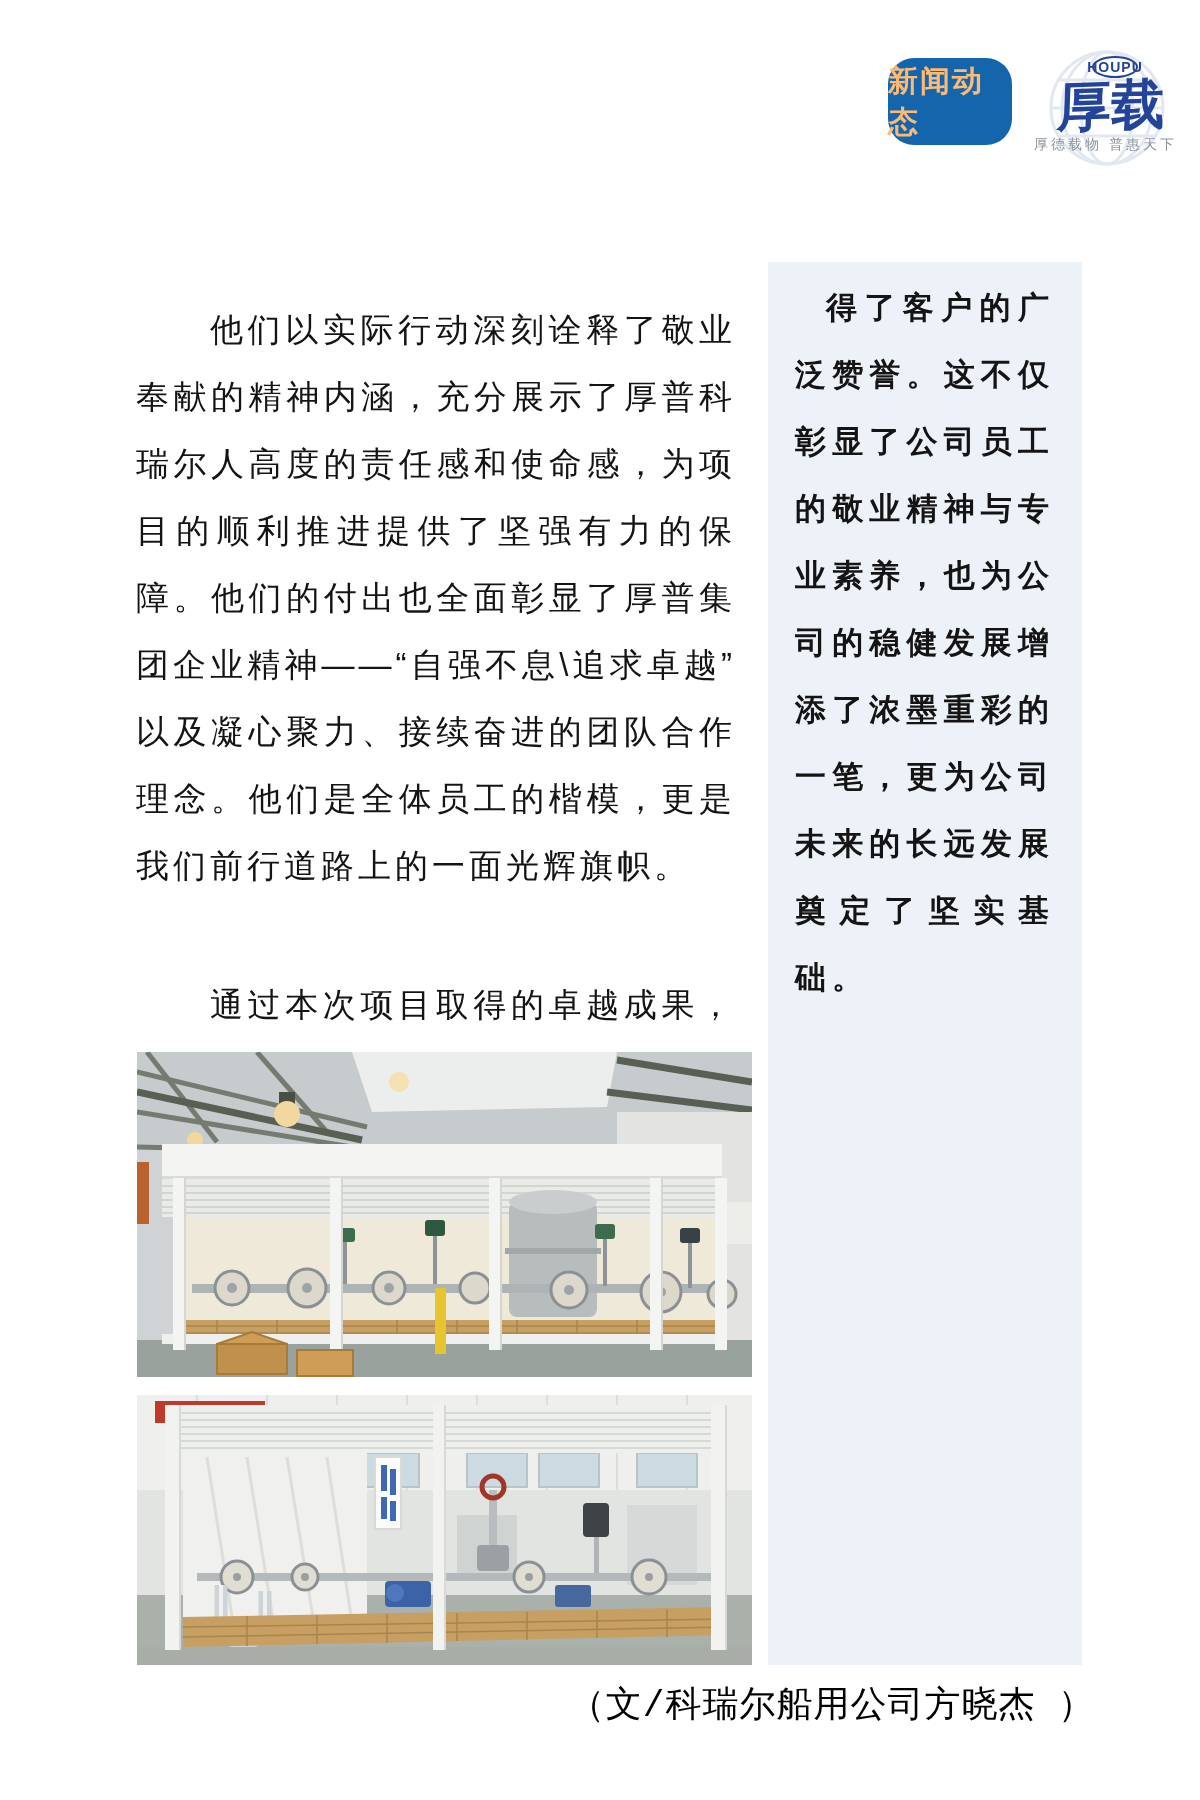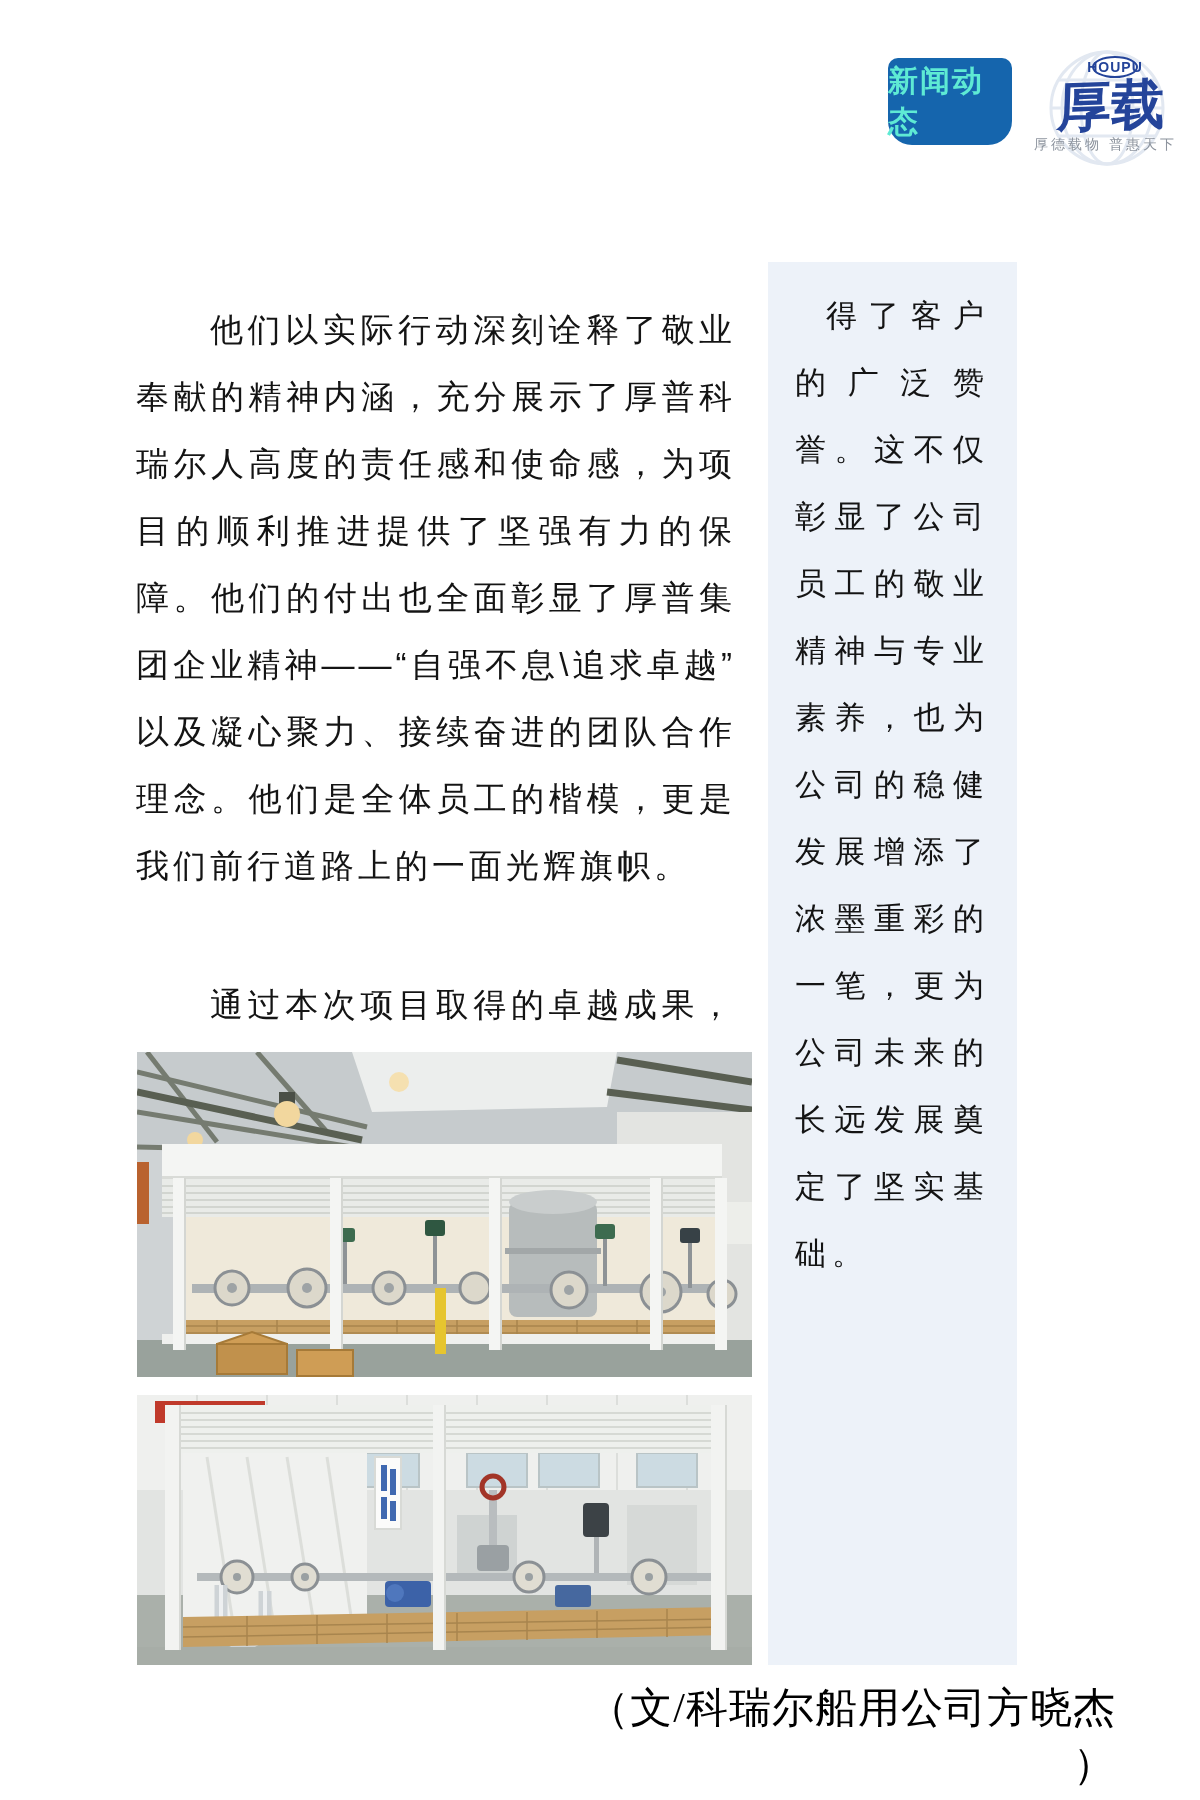--- a/index.html
+++ b/index.html
@@ -51,7 +51,7 @@
 
 <div class="page">
 
-  <div class="badge" style="background: rgb(21, 101, 173); color: #5eead4;">新闻动态</div>
+  <div class="badge" style="background: rgb(21, 101, 173); color: #fdba74; border-radius: 26px;">新闻动态</div>
 
   <div class="logo">
     <svg class="globe" width="135" height="125" viewBox="0 0 135 125">

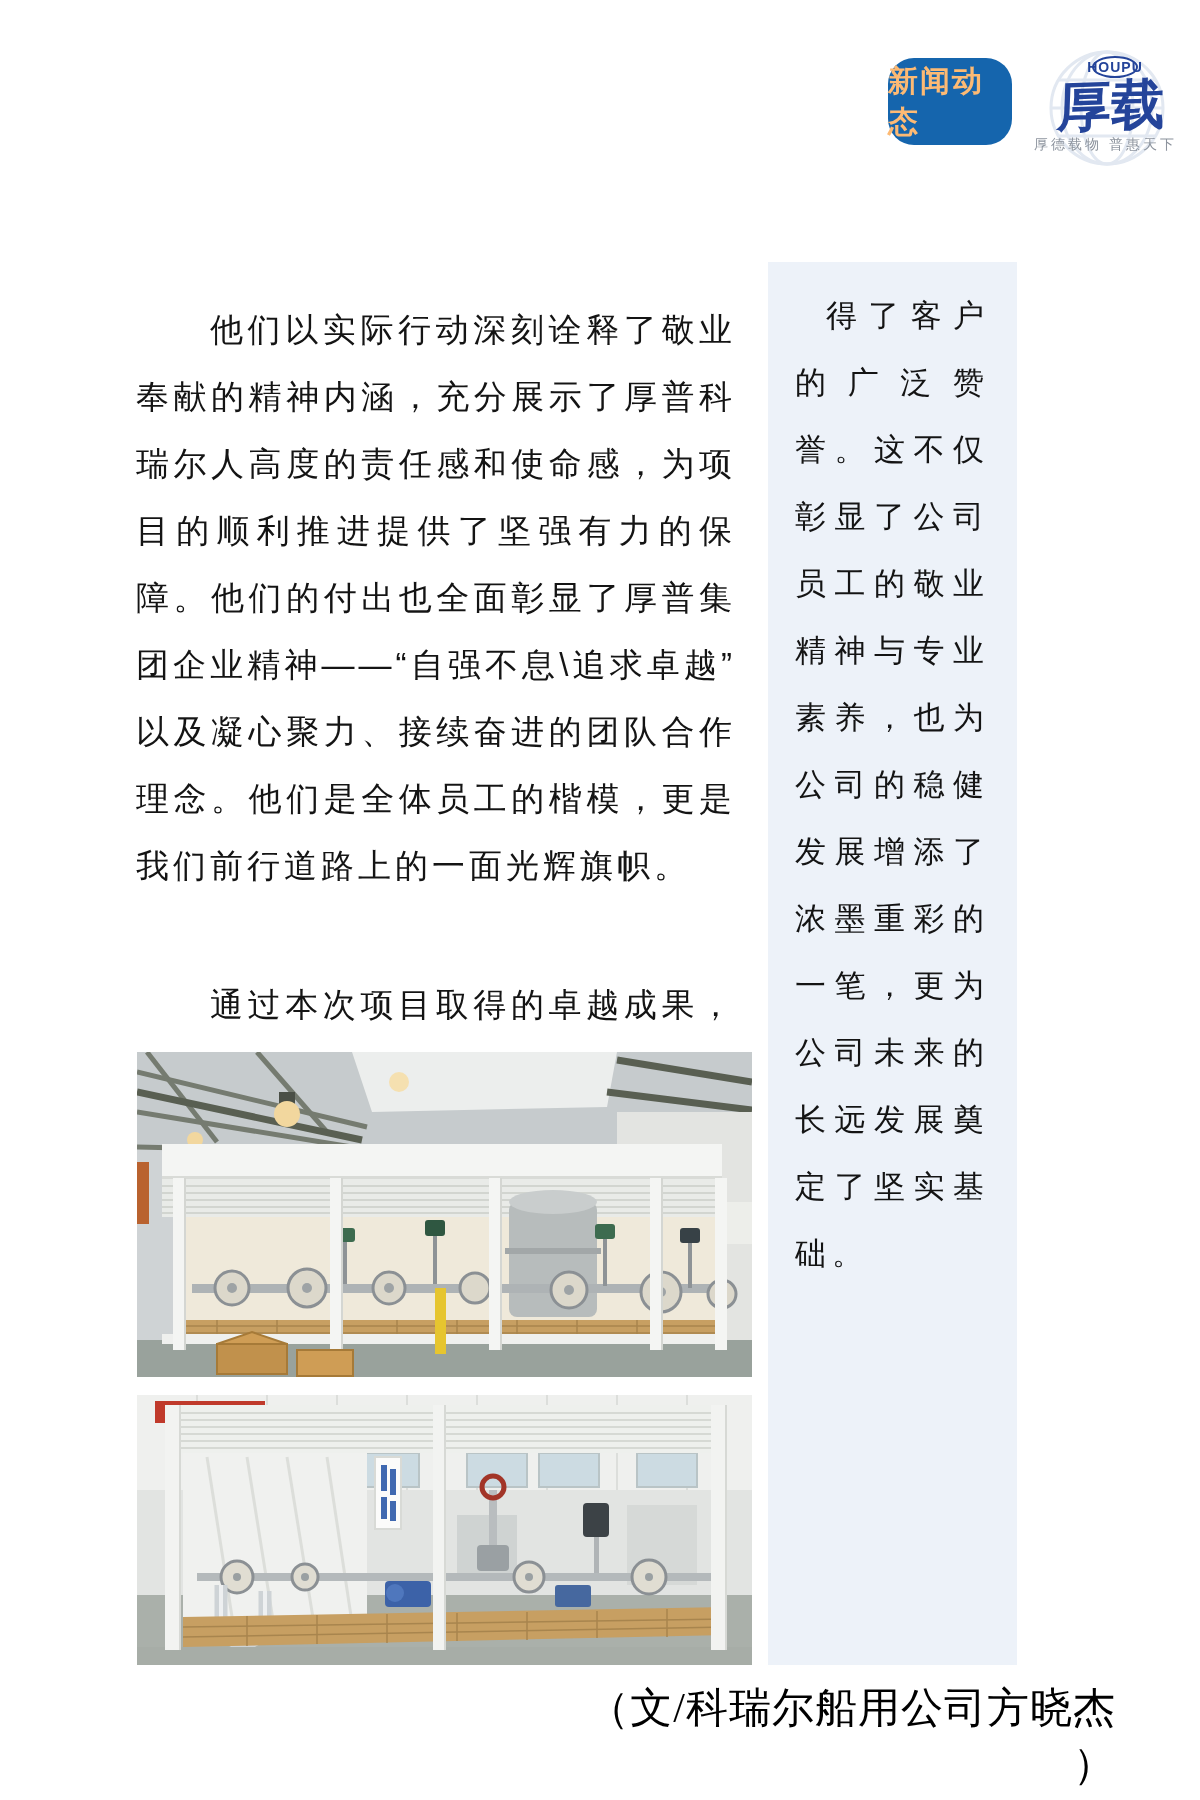--- a/index.html
+++ b/index.html
@@ -29,8 +29,8 @@
   .left-p2{top:955px;}
   .left-p2 p{text-indent:74px;}
 
-  .right-panel{position:absolute;left:768px;top:262px;width:249px;height:1403px;
-               box-sizing:border-box;padding:20px 27px 0 27px;}
+  .right-panel{position:absolute;left:768px;top:262px;width:314px;height:1403px;
+               box-sizing:border-box;padding:12px 27px 0 27px;font-weight:bold;}
   .right-panel p{margin:0;font-size:31px;line-height:67px;letter-spacing:6px;
                  text-align:justify;color:#141414;}
   .right-panel p.rp1{text-indent:31px;}

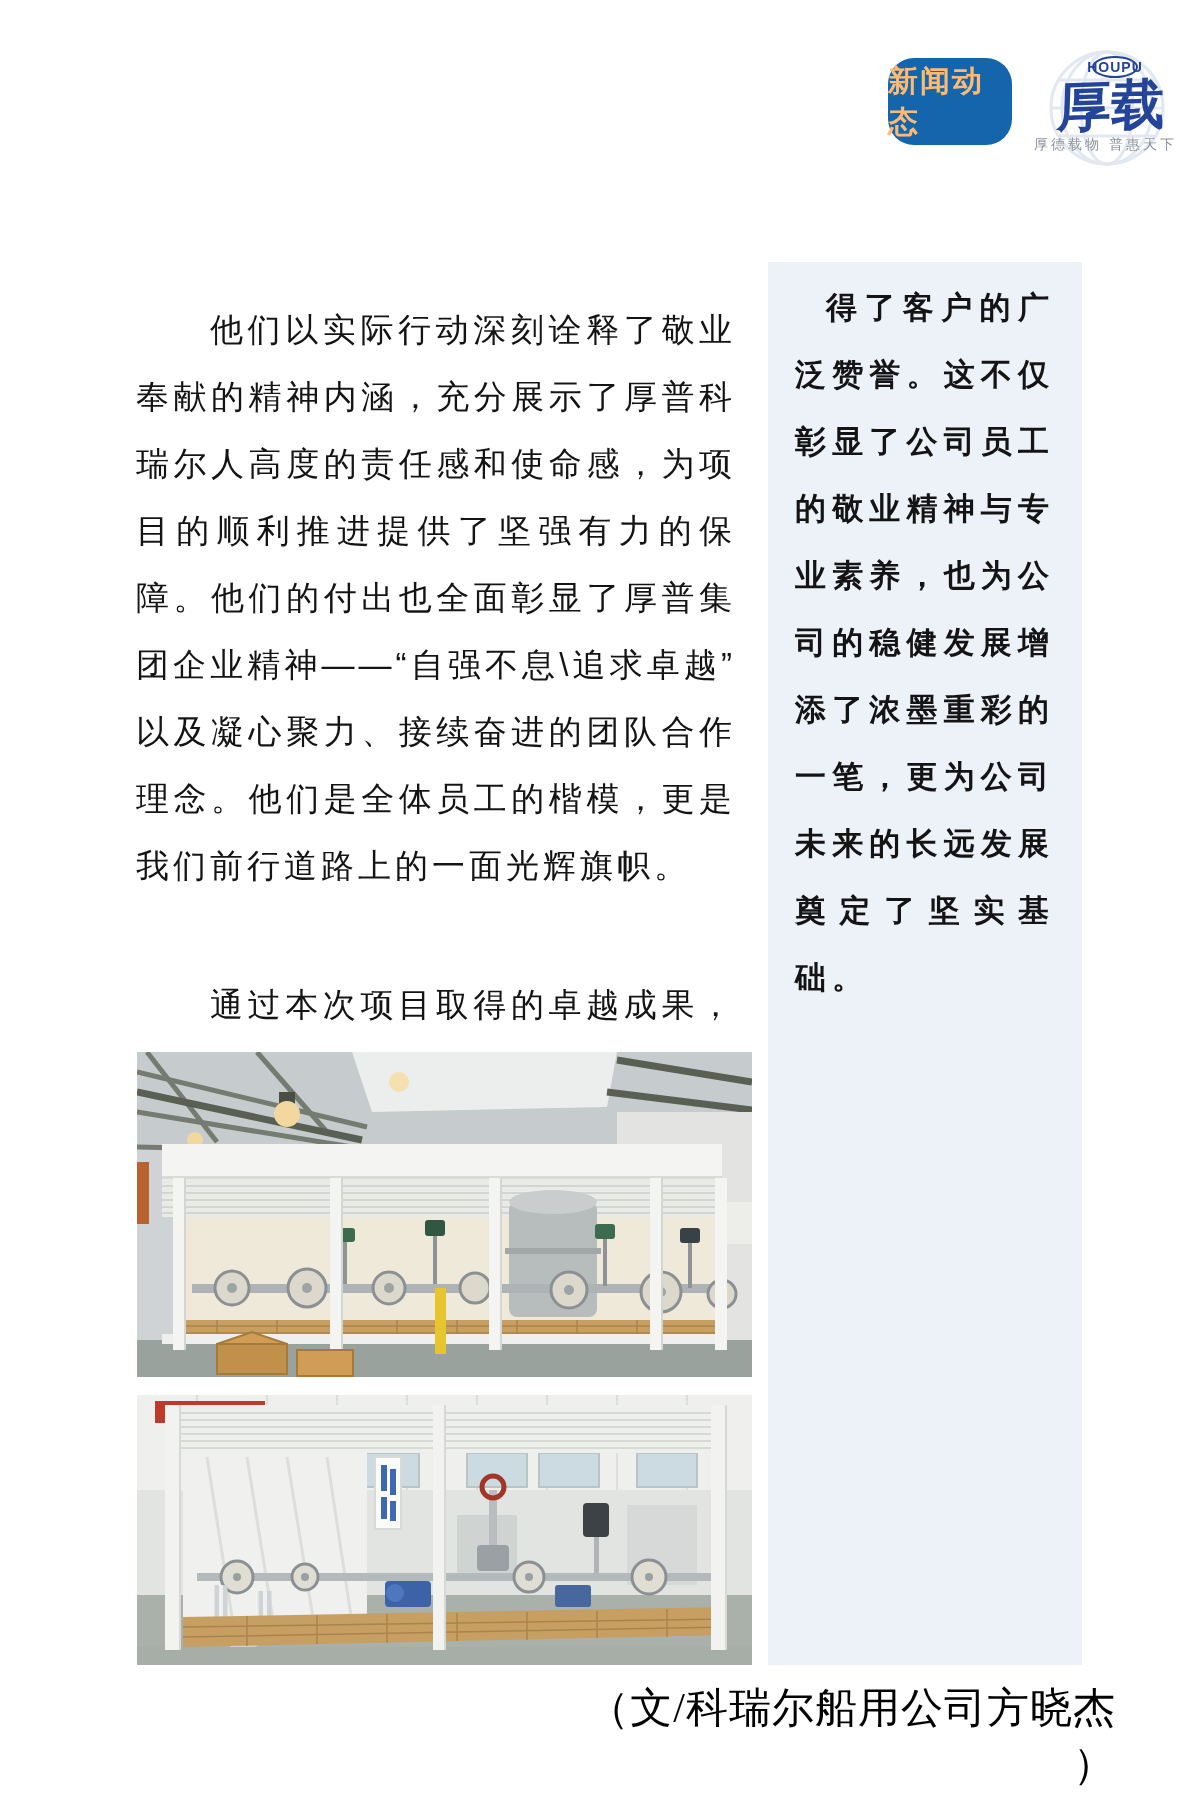--- a/index.html
+++ b/index.html
@@ -43,8 +43,8 @@
   .photo2{top:1395px;width:615px;height:270px;}
   .photo svg{display:block;width:100%;height:100%;}
 
-  .credit{position:absolute;left:576px;top:1680px;width:540px;text-align:right;
-          font-family:Liberation Serif, serif;font-size:42px;letter-spacing:1px;color:#000;}
+  .credit{position:absolute;left:555px;top:1680px;width:540px;text-align:right;
+          font-family:Liberation Mono, monospace;font-size:36px;letter-spacing:1px;color:#000;}
 </style>
 </head>
 <body>

